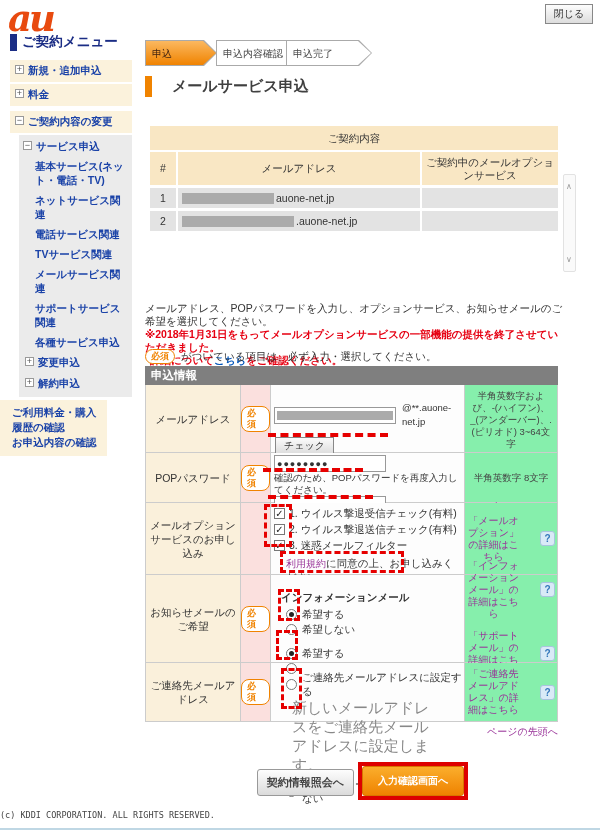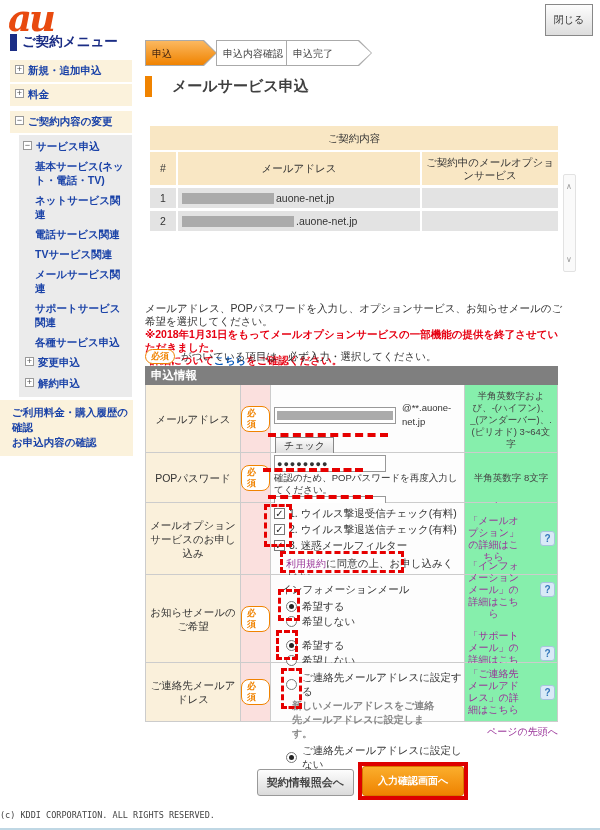--- a/index.html
+++ b/index.html
@@ -11,7 +11,7 @@
   
   .logo { position:absolute; left:8px; top:-4px; font-size:37px; font-weight:bold; font-style:italic;
           color:#e84a0f; letter-spacing:-3px; font-family:"DejaVu Serif",serif; }
-  .btn-close { position:absolute; left:545px; top:4px; width:48px; height:32px; font-size:10px;
+  .btn-close { position:absolute; left:545px; top:4px; width:48px; height:20px; font-size:10px;
           background:linear-gradient(#fdfdfd,#ddd); border:1px solid #888; color:#333; }
 
   

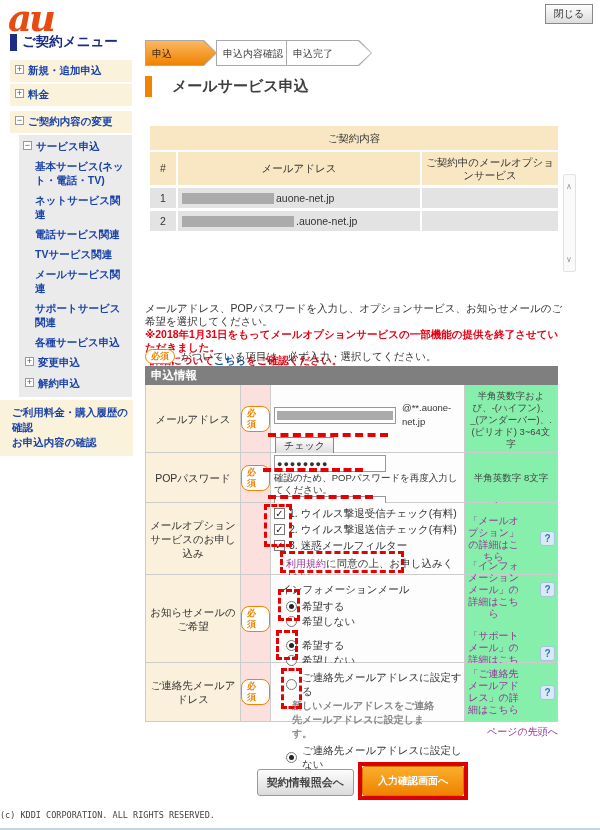--- a/index.html
+++ b/index.html
@@ -28,7 +28,7 @@
   .sb-phead { font-weight:bold; color:#1b43a8; display:flex; gap:4px; margin-bottom:5px; cursor:pointer; }
   .sb-sub div { font-weight:bold; color:#1b43a8; margin:0 0 6px 12px; line-height:14px; cursor:pointer; }
   .sb-pitem { font-weight:bold; color:#1b43a8; display:flex; gap:4px; margin:7px 0 0 2px; cursor:pointer; }
-  .sb-bottom { background:#fbf2dc; margin-top:3px; width:133px; padding:5px 2px 6px 12px; }
+  .sb-bottom { background:#fbf2dc; margin-top:3px; width:107px; padding:5px 2px 6px 12px; }
   .sb-bottom div { font-weight:bold; color:#1b43a8; line-height:15px; cursor:pointer; }
 
   

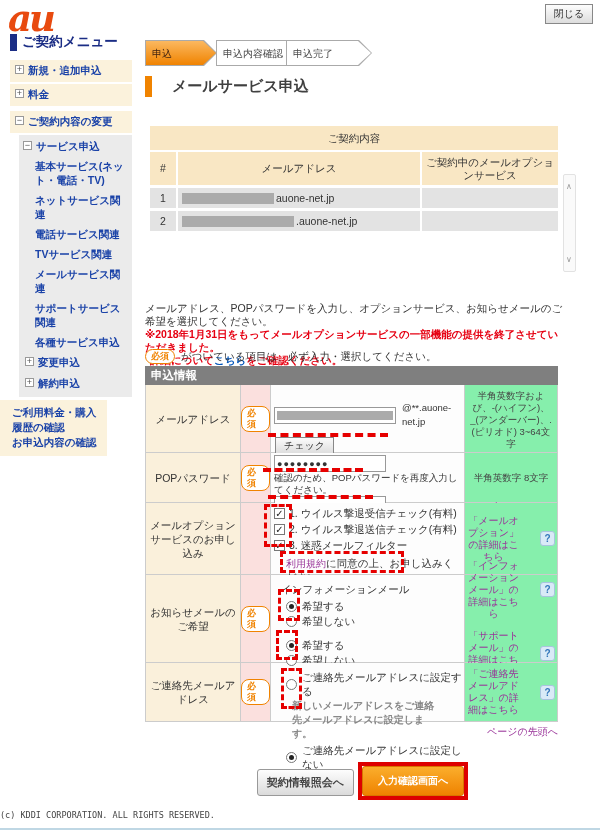--- a/index.html
+++ b/index.html
@@ -103,7 +103,7 @@
           text-align:center; color:#222; flex:0 0 auto; cursor:pointer; }
   .terms { margin:5px 0 2px 12px; }
   .agree { margin-left:15px; }
-  .rgroup-title { margin:2px 0 2px 7px; }
+  .rgroup-title { margin:10px 0 2px 7px;font-weight:bold; }
   .rline { display:flex; align-items:center; gap:5px; margin:1px 0 1px 12px; line-height:14px; }
   .radio { width:11px; height:11px; border:1px solid #777; border-radius:50%; background:#fff; position:relative; flex:0 0 auto; cursor:pointer; }
   .radio.sel:after { content:""; position:absolute; left:2px; top:2px; width:5px; height:5px; border-radius:50%; background:#222; }

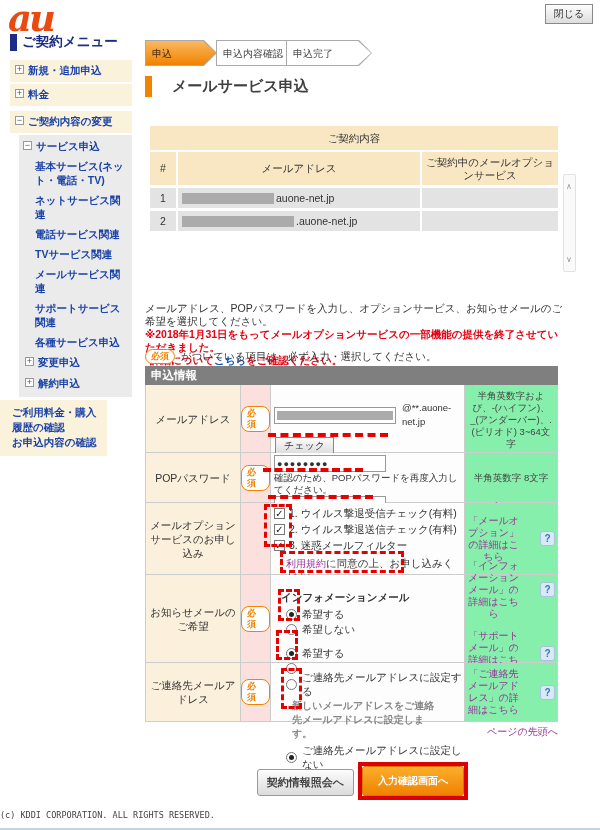--- a/index.html
+++ b/index.html
@@ -107,7 +107,7 @@
   .rline { display:flex; align-items:center; gap:5px; margin:1px 0 1px 12px; line-height:14px; }
   .radio { width:11px; height:11px; border:1px solid #777; border-radius:50%; background:#fff; position:relative; flex:0 0 auto; cursor:pointer; }
   .radio.sel:after { content:""; position:absolute; left:2px; top:2px; width:5px; height:5px; border-radius:50%; background:#222; }
-  .subnote { color:#888; font-size:10px; margin:1px 18px 2px 18px;font-weight:bold; }
+  .subnote { color:#888; font-size:15px; margin:1px 18px 2px 18px; }
   .fr .rule { margin-bottom:2px; }
   .gap8 { height:8px; }
 

